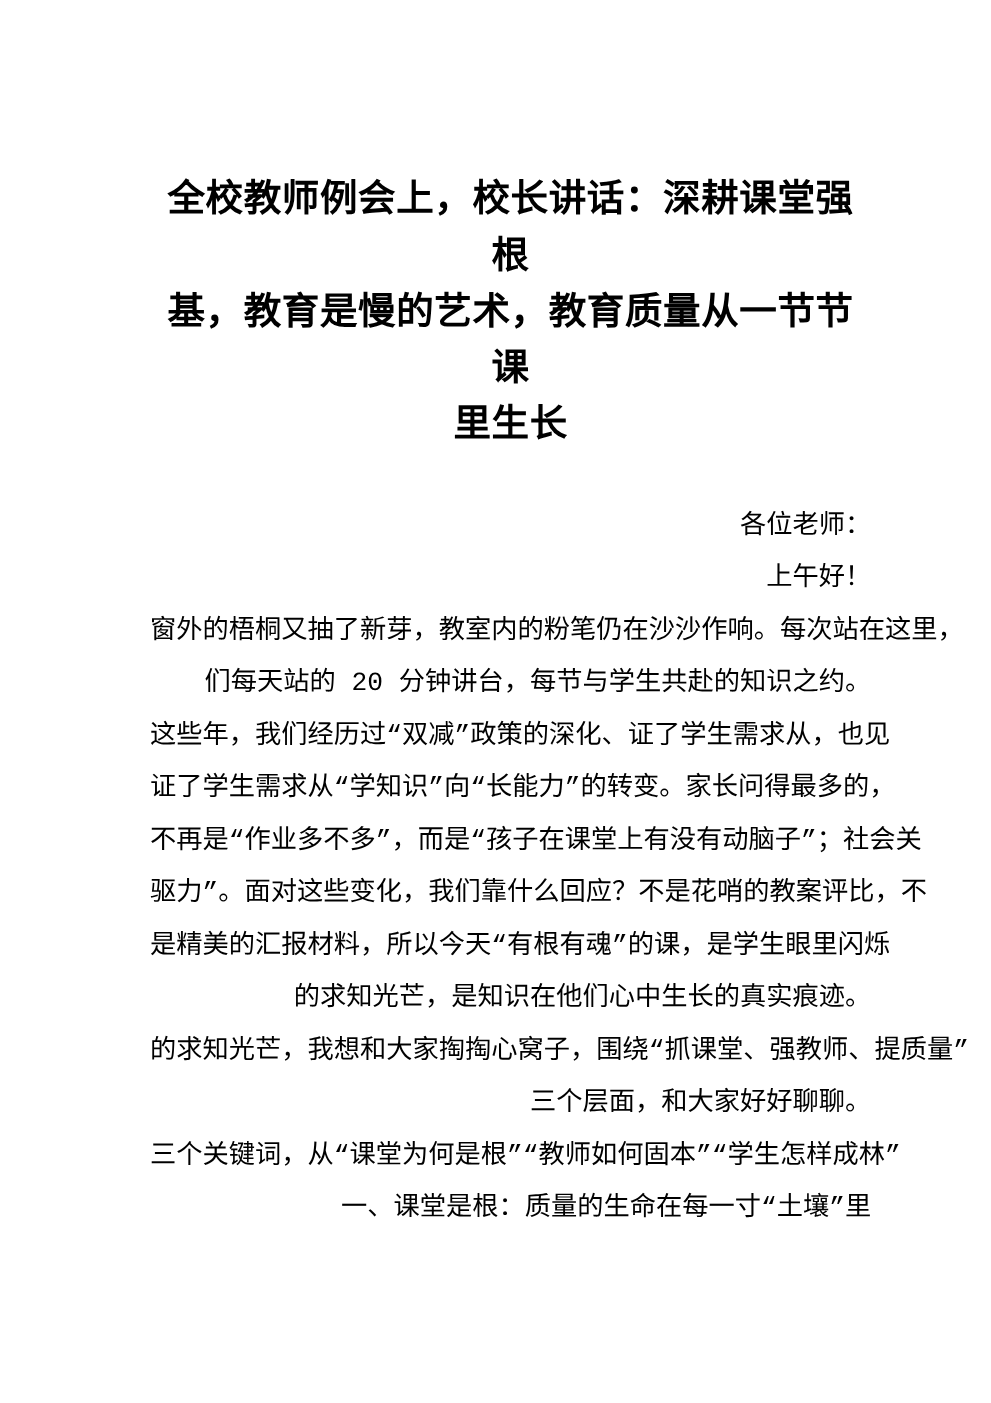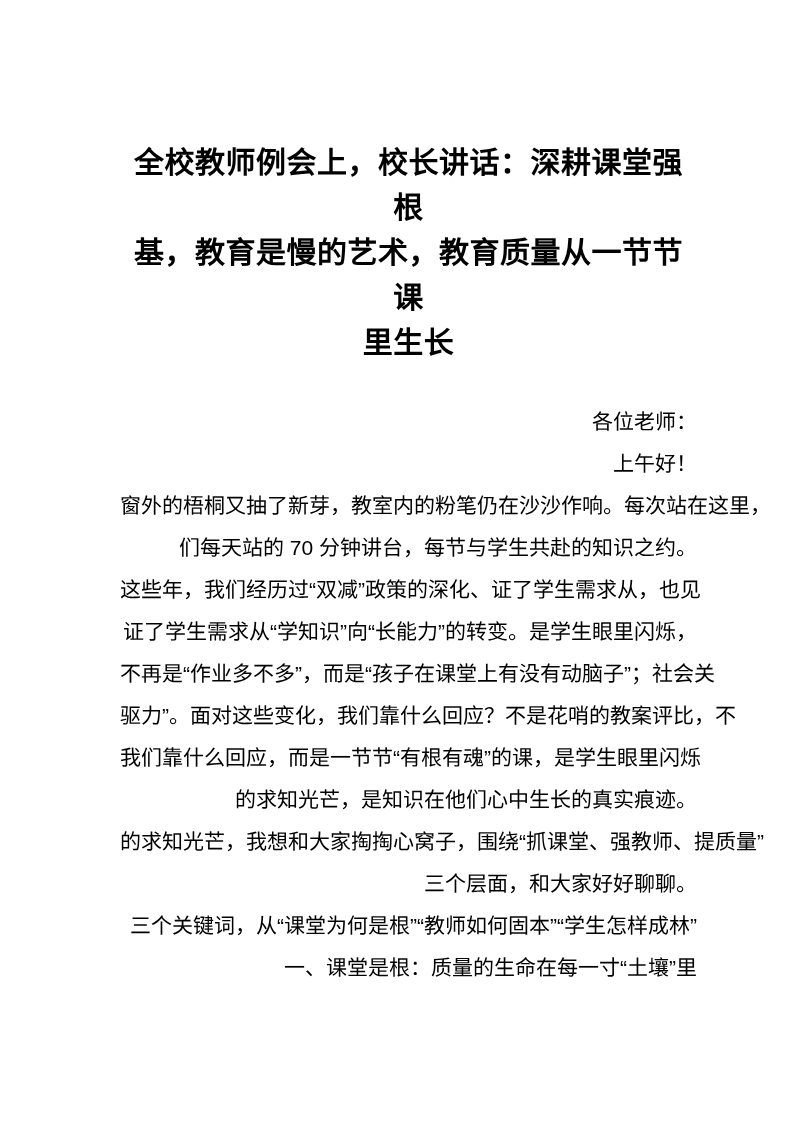--- a/index.html
+++ b/index.html
@@ -15,7 +15,7 @@
     background: #ffffff;
     color: #000000;
     overflow: hidden;
-    font-family: Liberation Sans, sans-serif;
+    font-family: Liberation Mono, monospace;
   }
   .content {
     position: absolute;

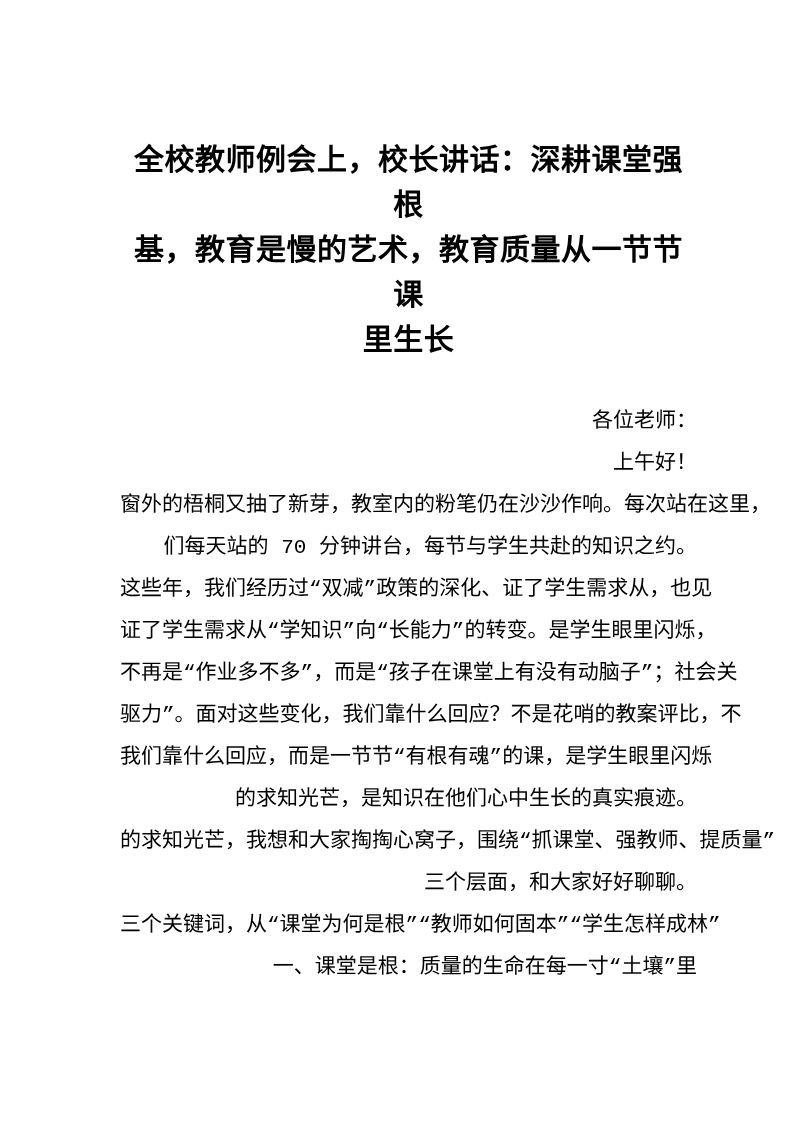--- a/index.html
+++ b/index.html
@@ -67,7 +67,7 @@
         </div>
         <div class="paragraph body">
           <span class="text-line">窗外的梧桐又抽了新芽，教室内的粉笔仍在沙沙作响。每次站在这里，</span>
-          <span class="text-line">们每天站的 70 分钟讲台，每节与学生共赴的知识之约。</span>
+          <span class="text-line">们每天站的 20 分钟讲台，每节与学生共赴的知识之约。</span>
         </div>
         <div class="paragraph body">
           <span class="text-line">这些年，我们经历过“双减”政策的深化、证了学生需求从，也见</span>

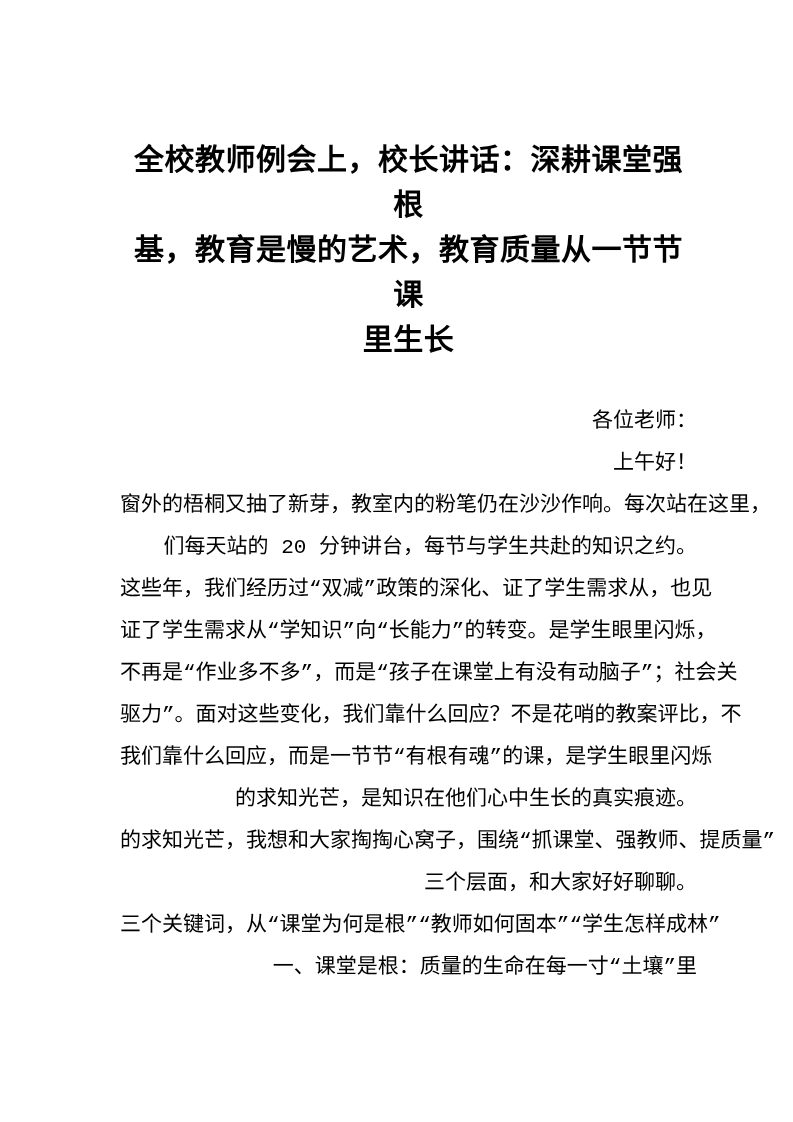--- a/index.html
+++ b/index.html
@@ -71,7 +71,7 @@
         </div>
         <div class="paragraph body">
           <span class="text-line">这些年，我们经历过“双减”政策的深化、证了学生需求从，也见</span>
-          <span class="text-line">证了学生需求从“学知识”向“长能力”的转变。是学生眼里闪烁，</span>
+          <span class="text-line">证了学生需求从“学知识”向“长能力”的转变。家长问得最多的，</span>
           <span class="text-line">不再是“作业多不多”，而是“孩子在课堂上有没有动脑子”；社会关</span>
           <span class="text-line">驱力”。面对这些变化，我们靠什么回应？不是花哨的教案评比，不</span>
           <span class="text-line">我们靠什么回应，而是一节节“有根有魂”的课，是学生眼里闪烁</span>

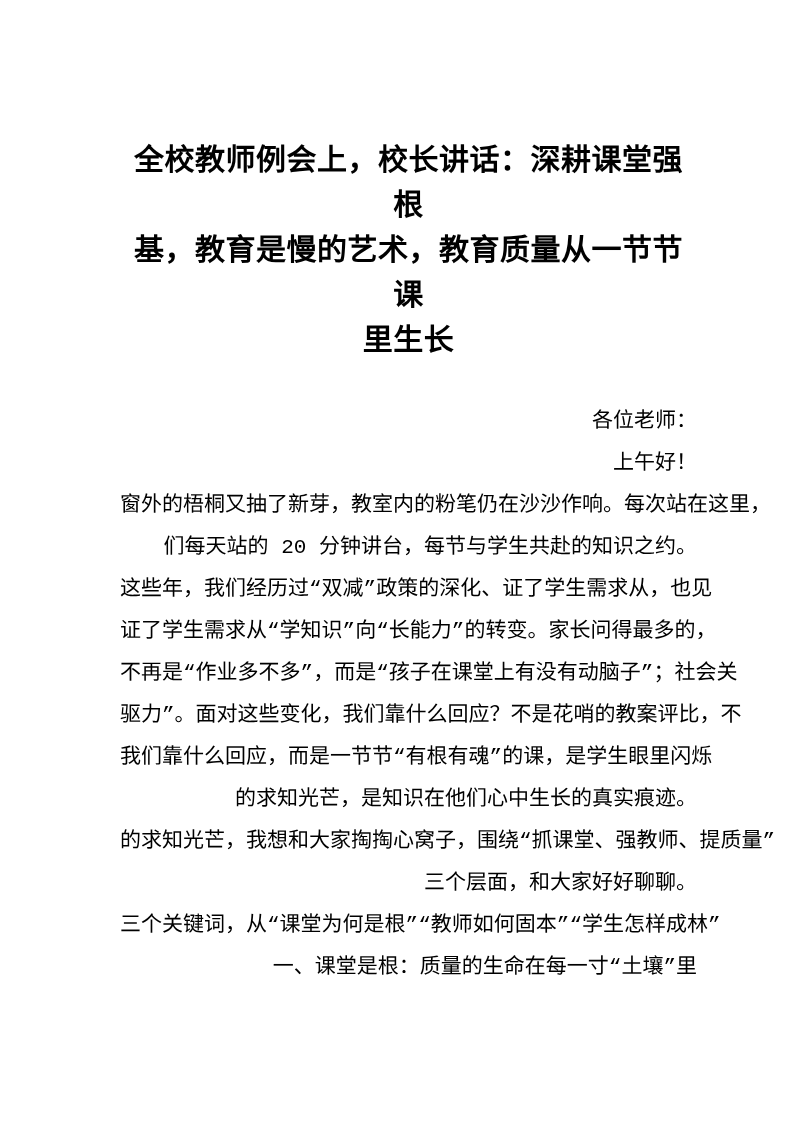--- a/index.html
+++ b/index.html
@@ -74,7 +74,7 @@
           <span class="text-line">证了学生需求从“学知识”向“长能力”的转变。家长问得最多的，</span>
           <span class="text-line">不再是“作业多不多”，而是“孩子在课堂上有没有动脑子”；社会关</span>
           <span class="text-line">驱力”。面对这些变化，我们靠什么回应？不是花哨的教案评比，不</span>
-          <span class="text-line">我们靠什么回应，而是一节节“有根有魂”的课，是学生眼里闪烁</span>
+          <span class="text-line">是精美的汇报材料，所以今天“有根有魂”的课，是学生眼里闪烁</span>
           <span class="text-line">的求知光芒，是知识在他们心中生长的真实痕迹。</span>
         </div>
         <div class="paragraph body">

